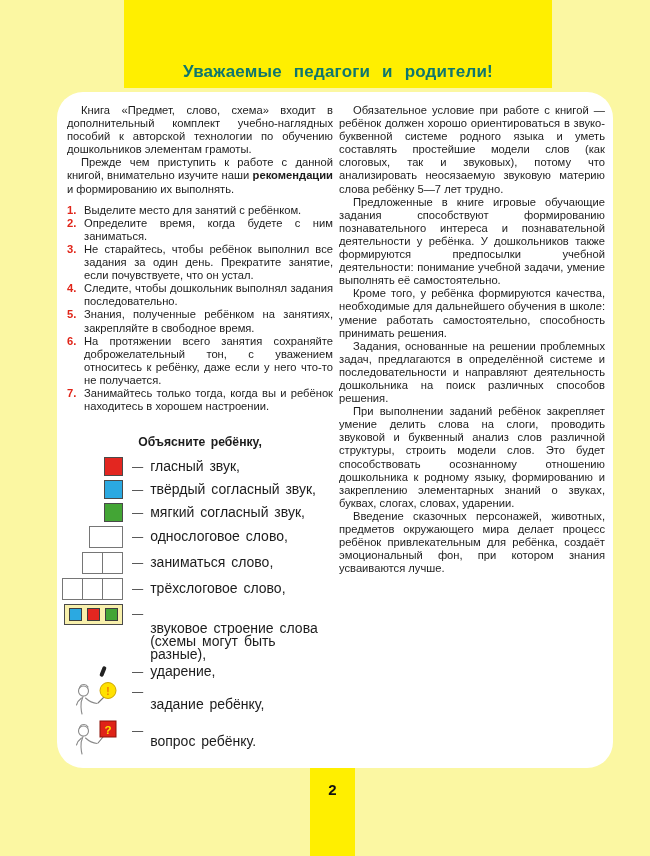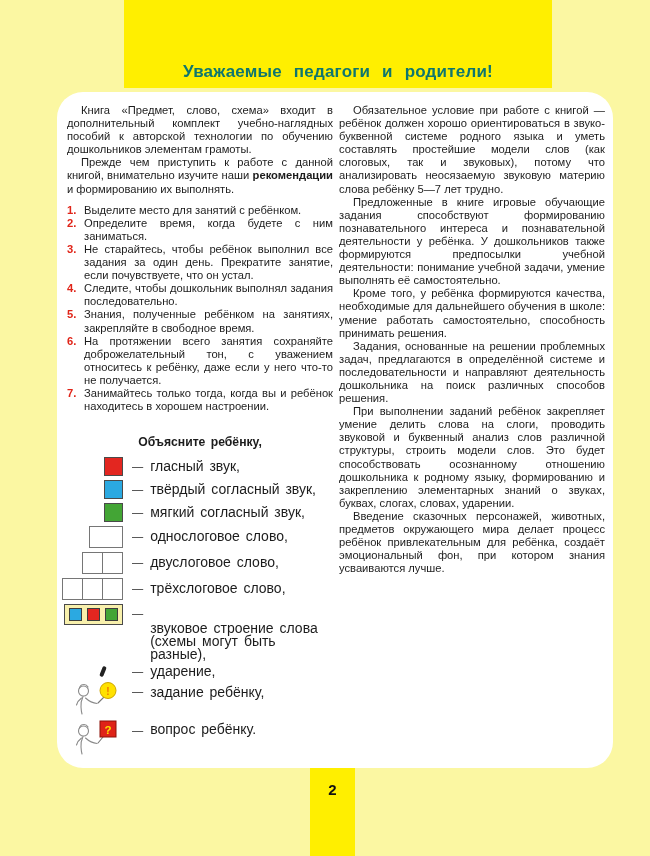--- a/index.html
+++ b/index.html
@@ -156,7 +156,7 @@
               </span>
             </span>
           <span class="dash">—</span>
-          <span class="llabel">двуслоговое  слово,</span>
+          <span class="llabel">заниматься  слово,</span>
         </div>
 
         <div class="lrow">

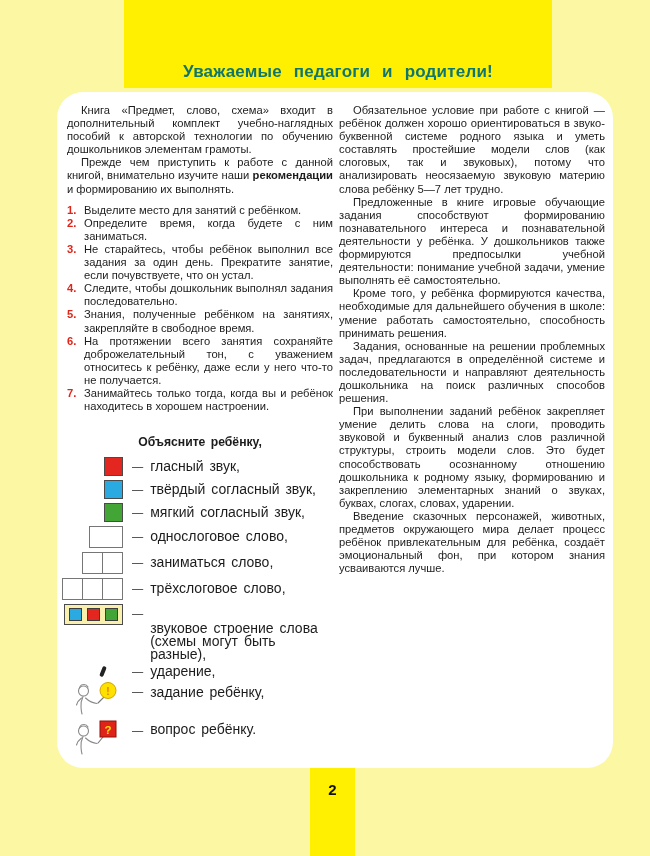--- a/index.html
+++ b/index.html
@@ -55,7 +55,7 @@
   .ssq.blue{background:#2BA9E1;} .ssq.red{background:#E32620;} .ssq.green{background:#43A535;}
   .accent{width:4px; height:11px; background:#222; border-radius:2px; transform:rotate(22deg); margin-right:18px;}
   .boy-svg{display:block;}
-  .lrow.top .llabel{margin-top:4px;}
+  .lrow.top .llabel{margin-top:16px;}
   .page-strip{
     position:absolute; left:310px; top:768px; width:45px; height:88px;
     background:#FFEF00; text-align:center; box-sizing:border-box; padding-top:13px;

